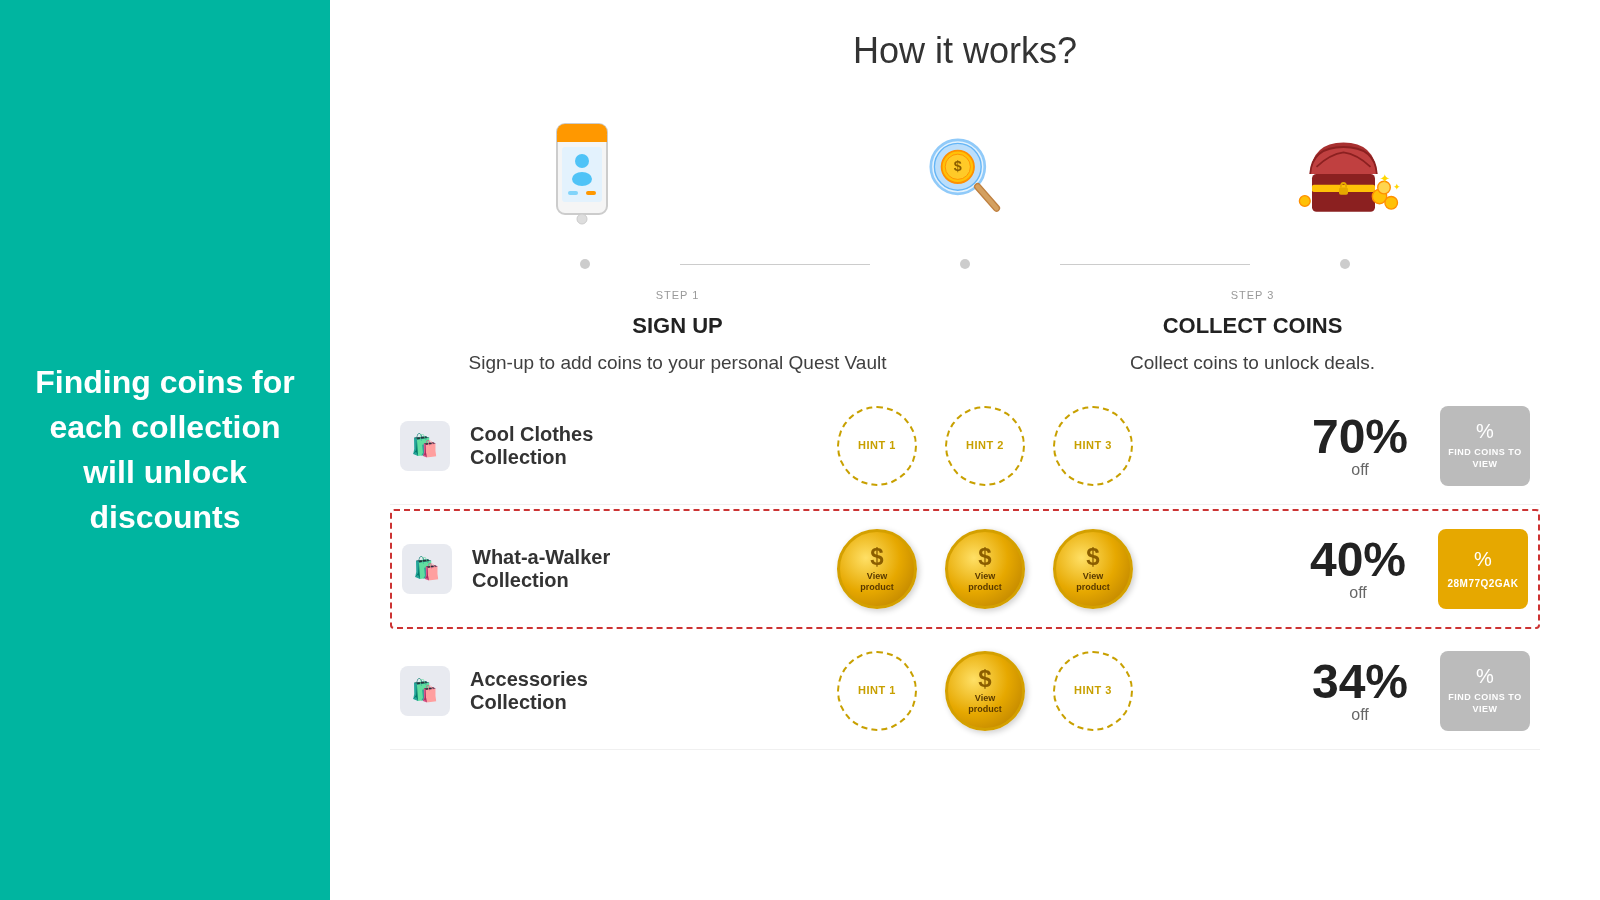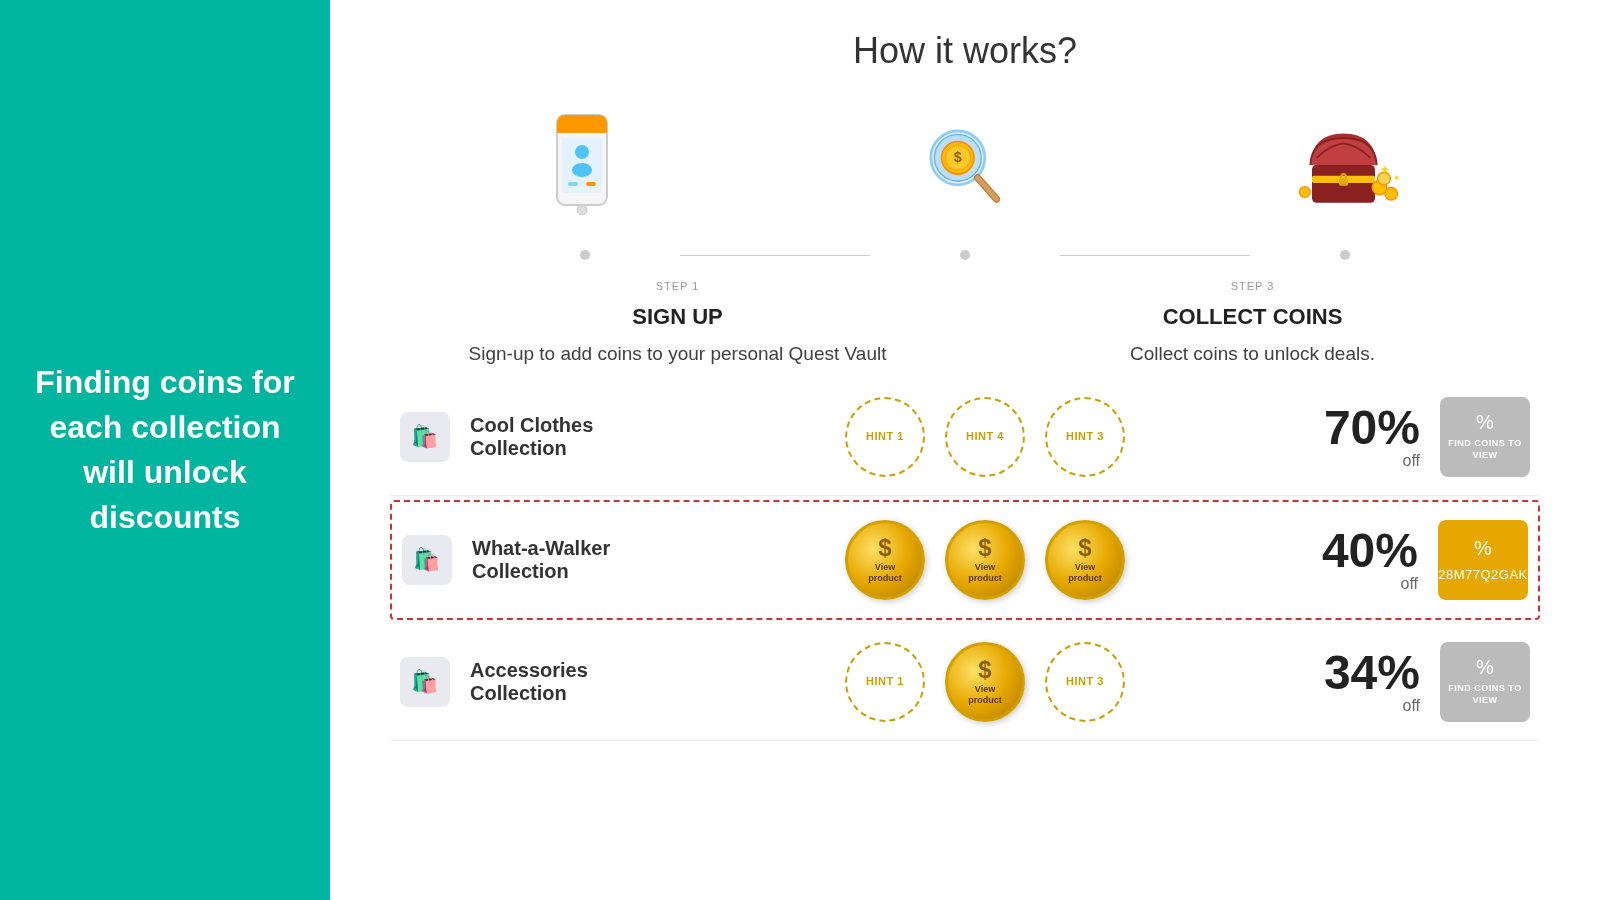--- a/index.html
+++ b/index.html
@@ -43,7 +43,7 @@
       font-size: 36px;
       font-weight: normal;
       color: #333;
-      margin-bottom: 33px;
+      margin-bottom: 42px;
     }
 
     

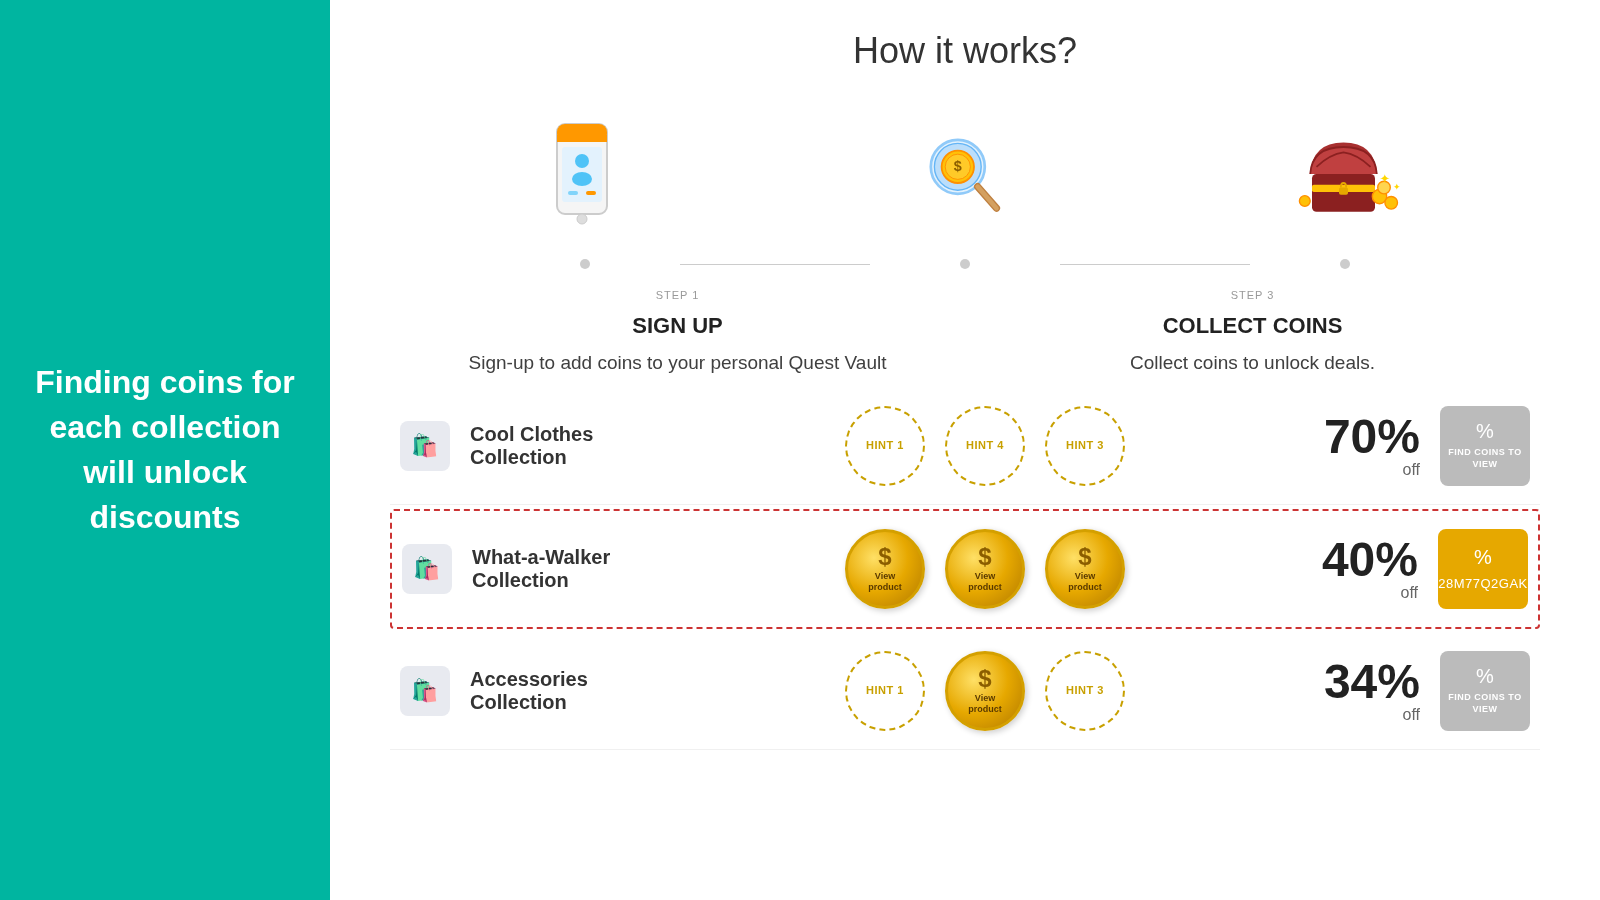--- a/index.html
+++ b/index.html
@@ -166,7 +166,7 @@
 
     .hints-area {
       display: flex;
-      gap: 20px;
+      gap: 28px;
       align-items: center;
       flex: 1;
       justify-content: center;

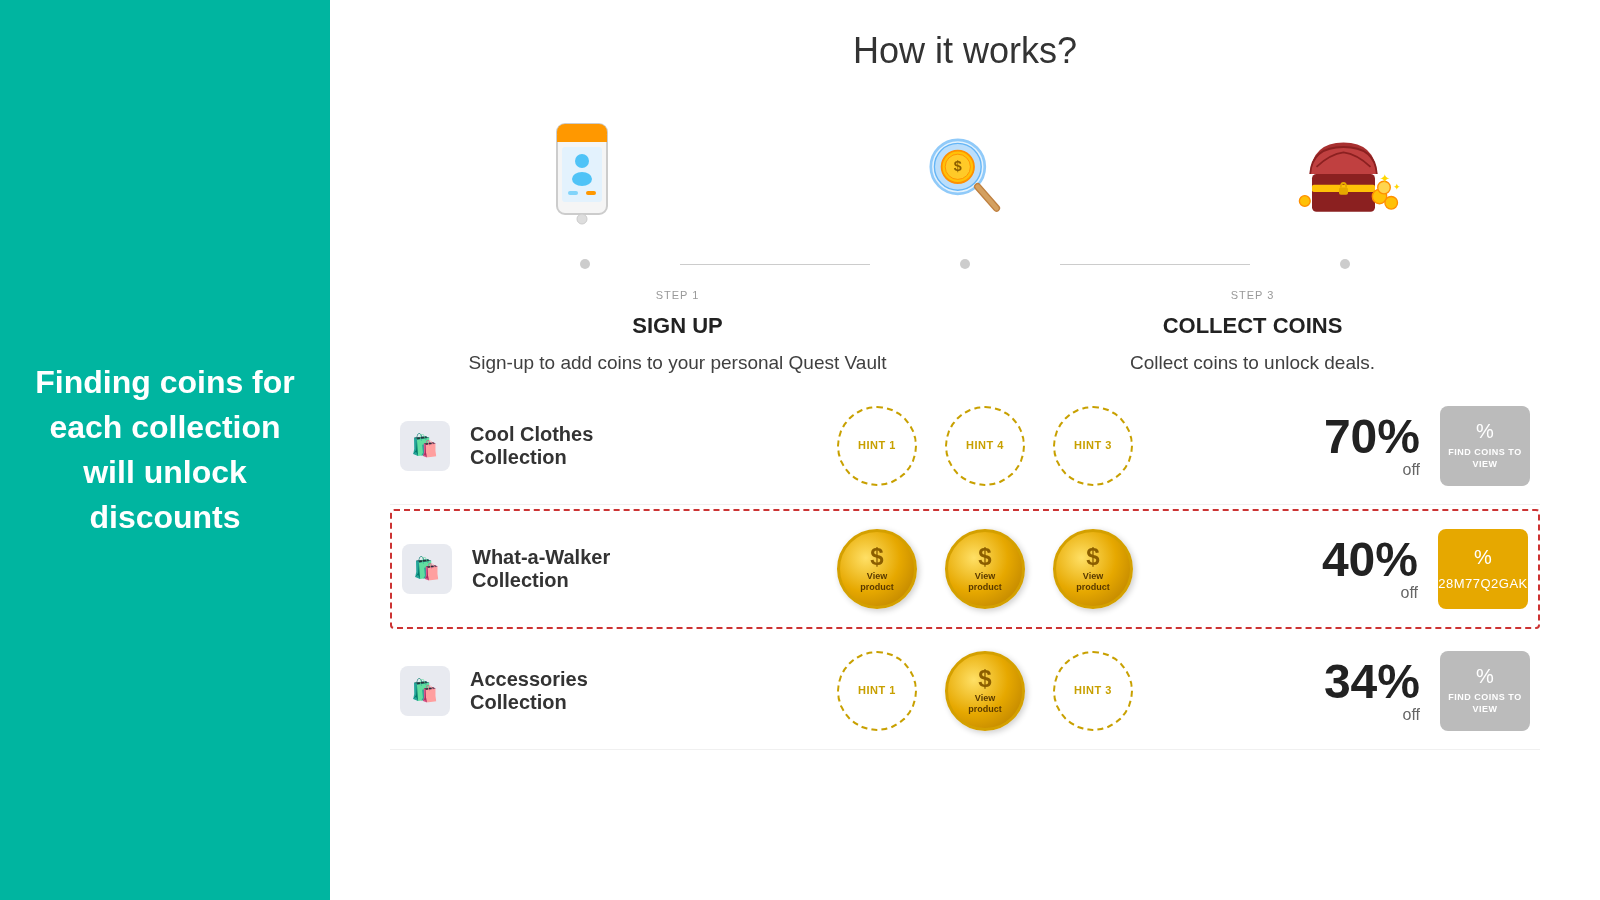--- a/index.html
+++ b/index.html
@@ -419,7 +419,7 @@
           <span class="hint-btn-label">HINT 1</span>
         </div>
         <div class="hint-btn">
-          <span class="hint-btn-label">HINT 4</span>
+          <span class="hint-btn-label">HINT 2</span>
         </div>
         <div class="hint-btn">
           <span class="hint-btn-label">HINT 3</span>

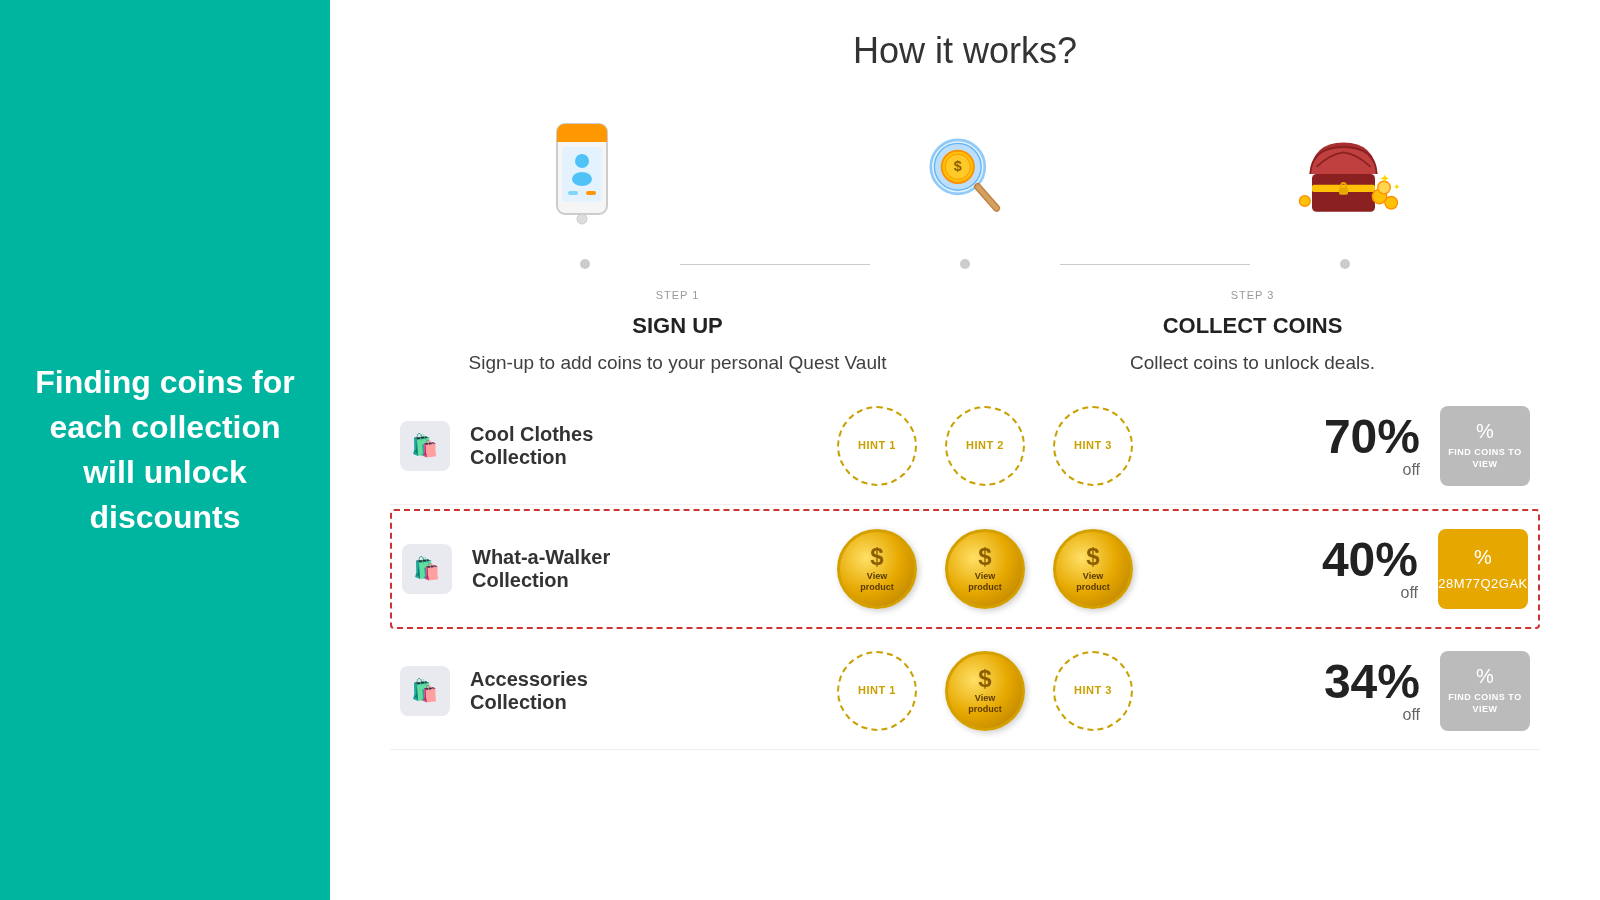--- a/index.html
+++ b/index.html
@@ -236,7 +236,7 @@
     
     .discount-area {
       width: 120px;
-      text-align: right;
+      text-align: center;
       flex-shrink: 0;
     }
 

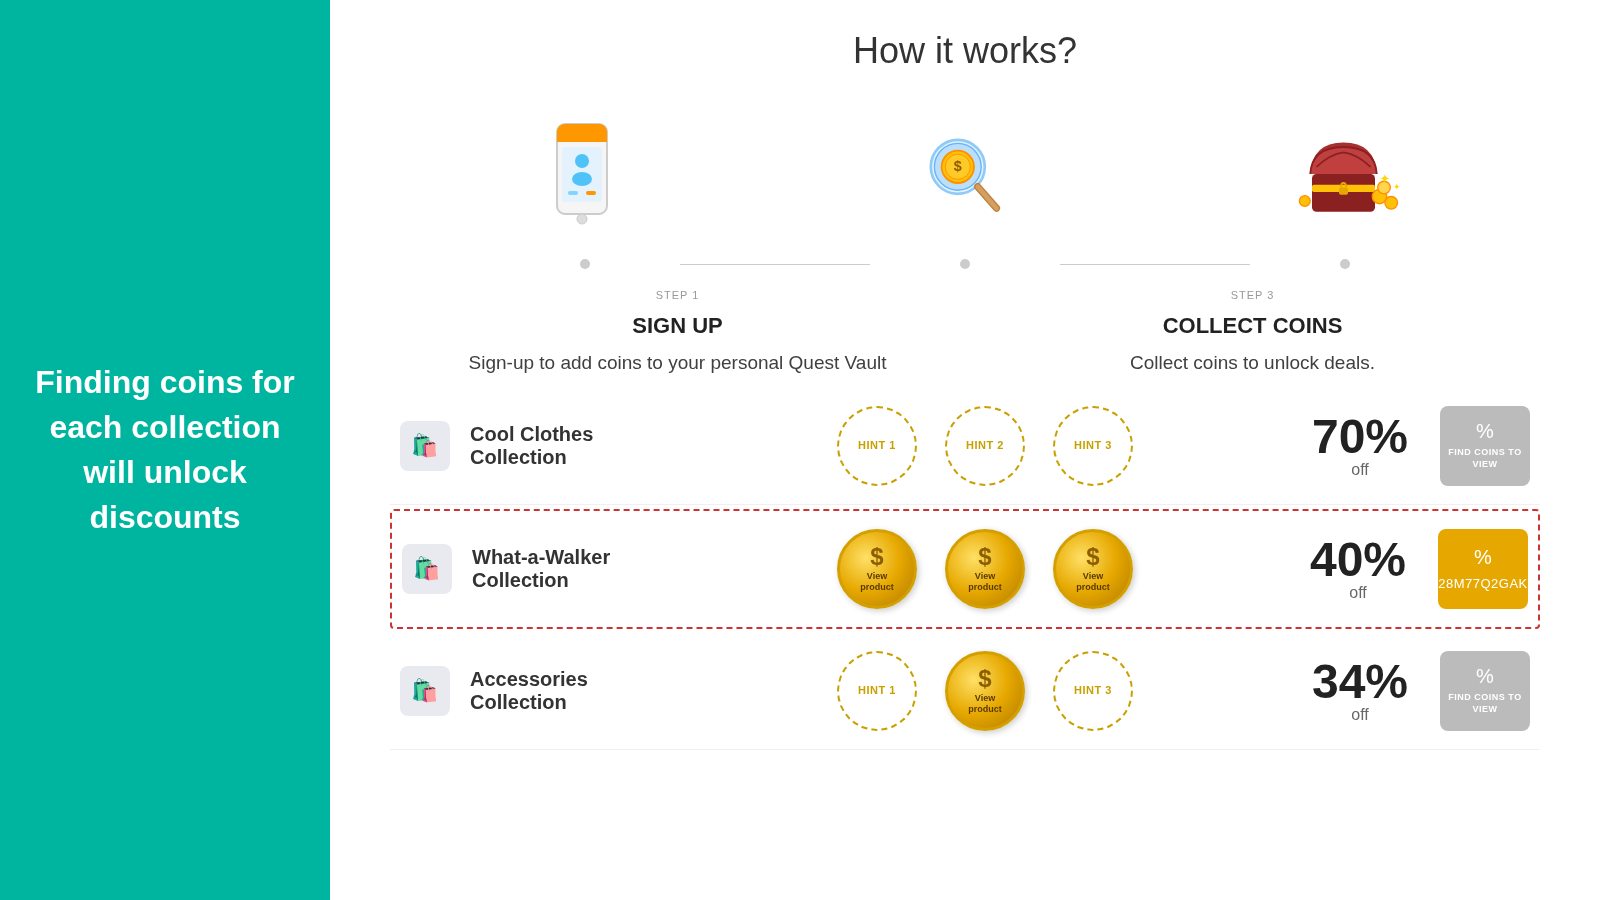--- a/index.html
+++ b/index.html
@@ -287,8 +287,8 @@
     }
 
     .action-btn-code {
-      font-size: 13px;
-      font-weight: normal;
+      font-size: 10px;
+      font-weight: bold;
       color: #fff;
       text-align: left;
       margin-top: 3px;

